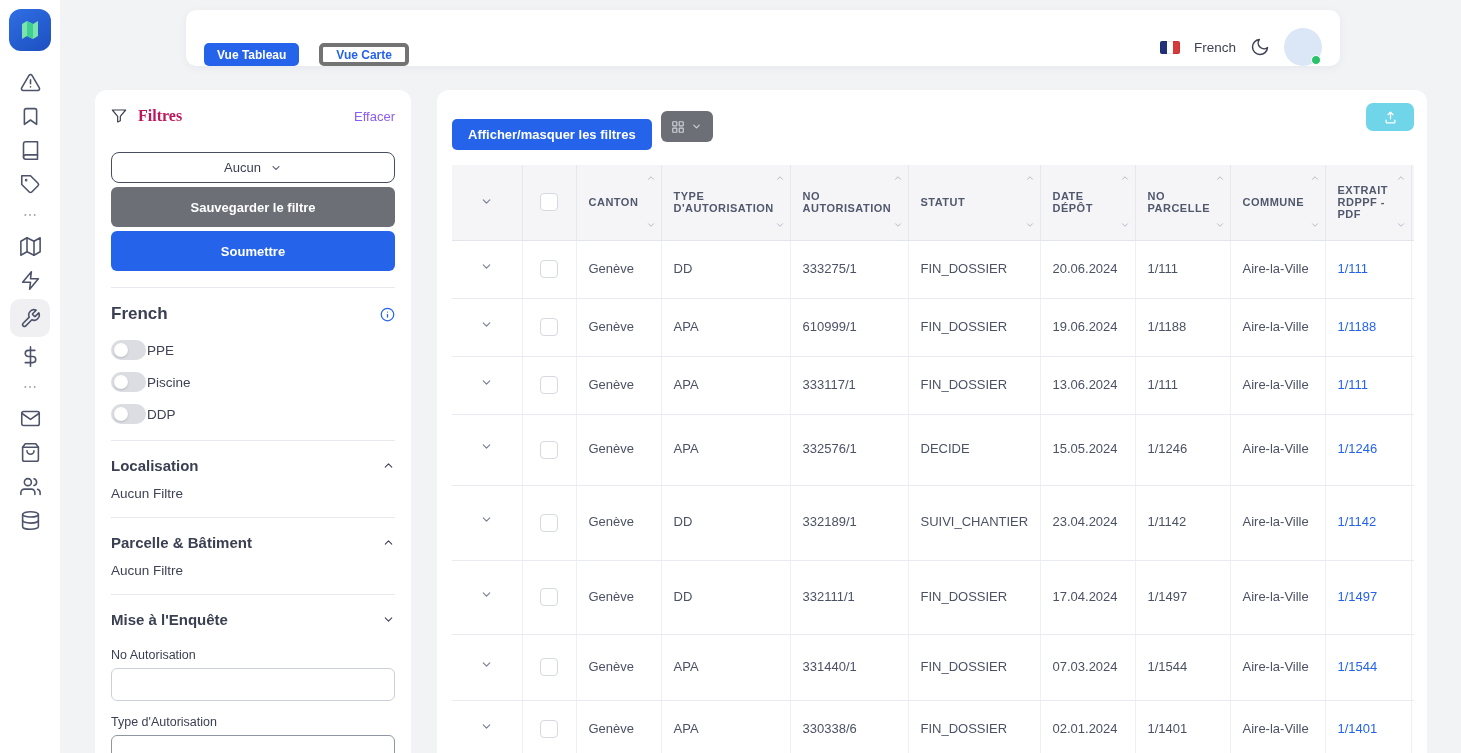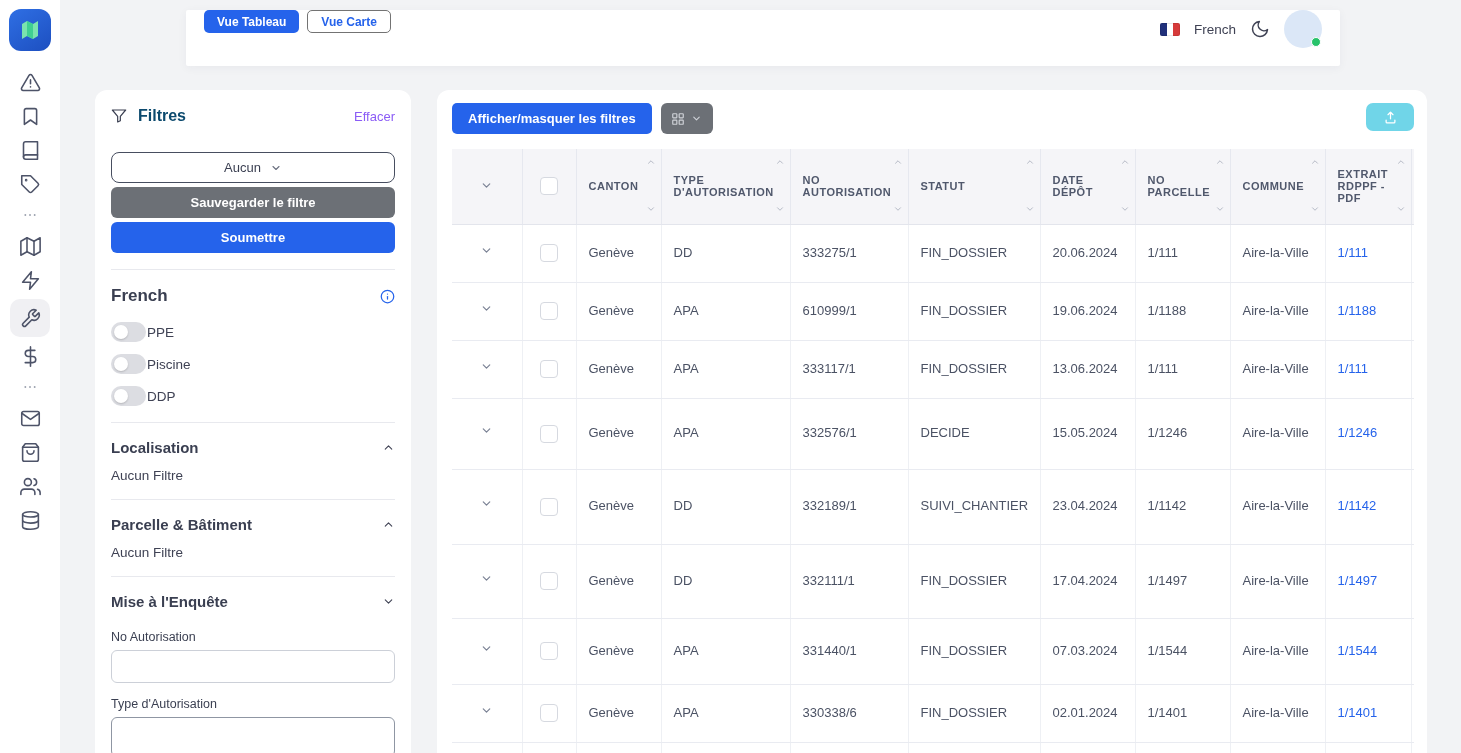--- a/index.html
+++ b/index.html
@@ -23,8 +23,8 @@
 
   
   .topbar { position:absolute; left:186px; top:10px; width:1154px; height:56px; background:#fff;
-    border-radius:2px; box-shadow:0 2px 10px rgba(30,40,70,.05);
-    display:flex; align-items:flex-start; padding:0 18px; }
+    border-radius:10px; box-shadow:0 2px 10px rgba(30,40,70,.05);
+    display:flex; align-items:flex-end; padding:0 18px; }
   .btn { border:none; border-radius:5px; font-family:inherit; font-weight:700; cursor:pointer; }
   .btn-view { height:23px; padding:0 13px; font-size:12px; }
   .btn-view.solid { background:#2563eb; color:#fff; }

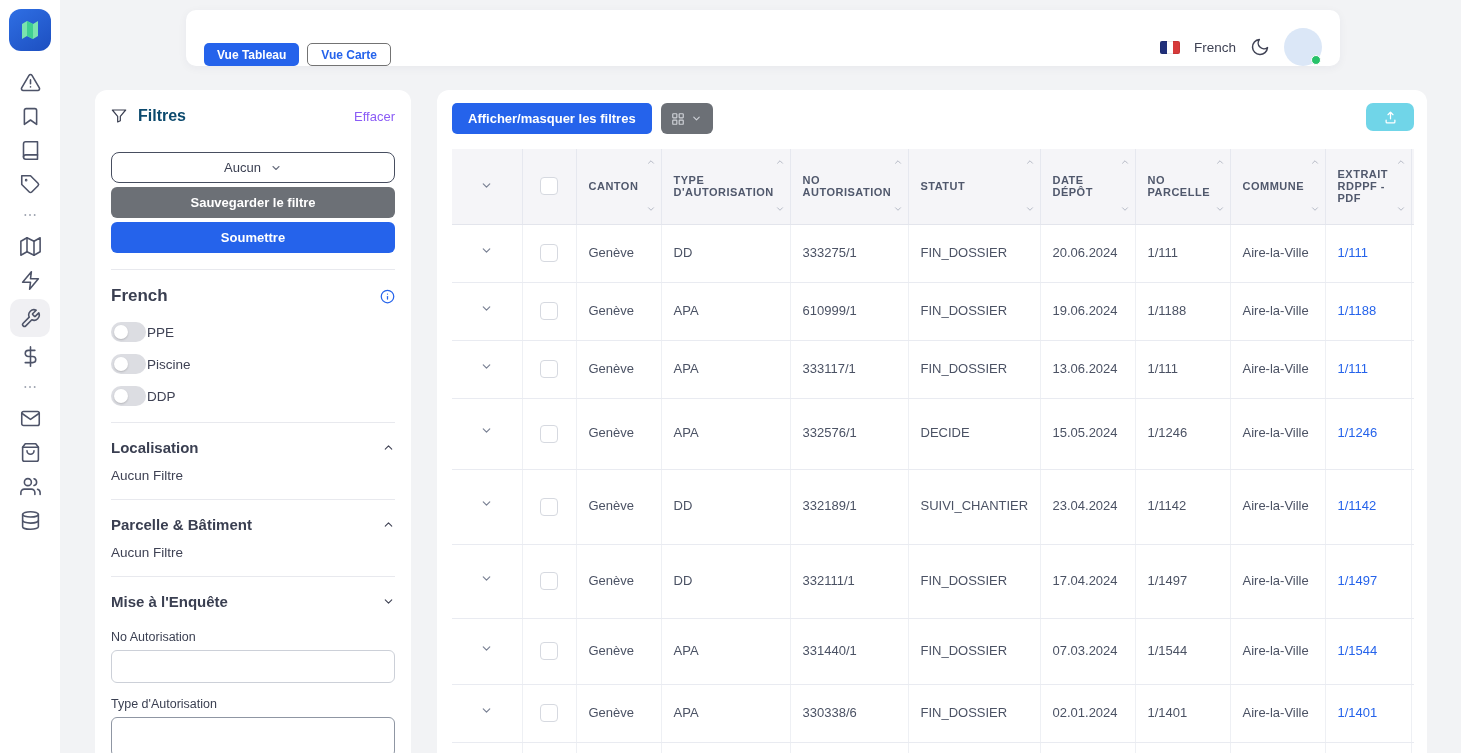--- a/index.html
+++ b/index.html
@@ -28,7 +28,7 @@
   .btn { border:none; border-radius:5px; font-family:inherit; font-weight:700; cursor:pointer; }
   .btn-view { height:23px; padding:0 13px; font-size:12px; }
   .btn-view.solid { background:#2563eb; color:#fff; }
-  .btn-view.outline { background:#fff; color:#2563eb; border:1px solid #737373; margin-left:8px; }
+  .btn-view.outline { background:#fff; color:#2563eb; border:4px solid #737373; margin-left:20px; }
   .topbar-right { margin-left:auto; display:flex; align-items:center; gap:14px; }
   .flag { width:20px; height:13px; border-radius:2px;
     background:linear-gradient(90deg,#20307a 0 33%,#fff 33% 66%,#d63a3a 66% 100%);

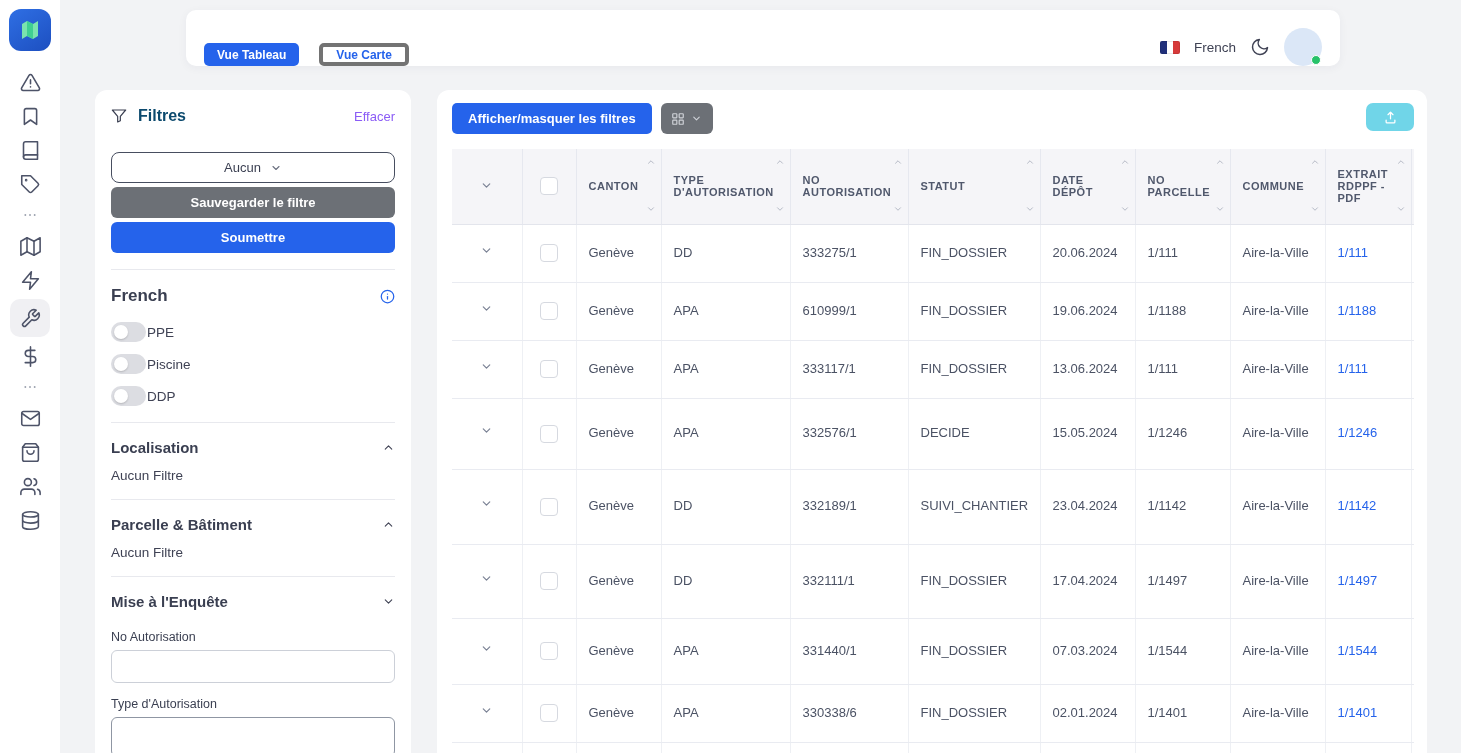--- a/index.html
+++ b/index.html
@@ -43,7 +43,7 @@
   .filters-card { position:absolute; left:95px; top:90px; width:316px; height:740px;
     background:#fff; border-radius:12px; padding:17px 16px; }
   .filters-head { display:flex; align-items:center; }
-  .filters-title { font-size:16px; font-weight:700; margin-left:11px; color:#0c4a6e; }
+  .filters-title { font-size:16px; font-weight:700; margin-left:11px; color:#be185d;font-family:Liberation Serif, serif; }
   .clear-link { margin-left:auto; font-size:13px; color:#8b5cf6; cursor:pointer; text-decoration:none; }
   .preset-select { margin-top:27px; height:31px; width:100%; border:1px solid #474e60; border-radius:8px;
     background:#fff; display:flex; align-items:center; justify-content:center; gap:9px;

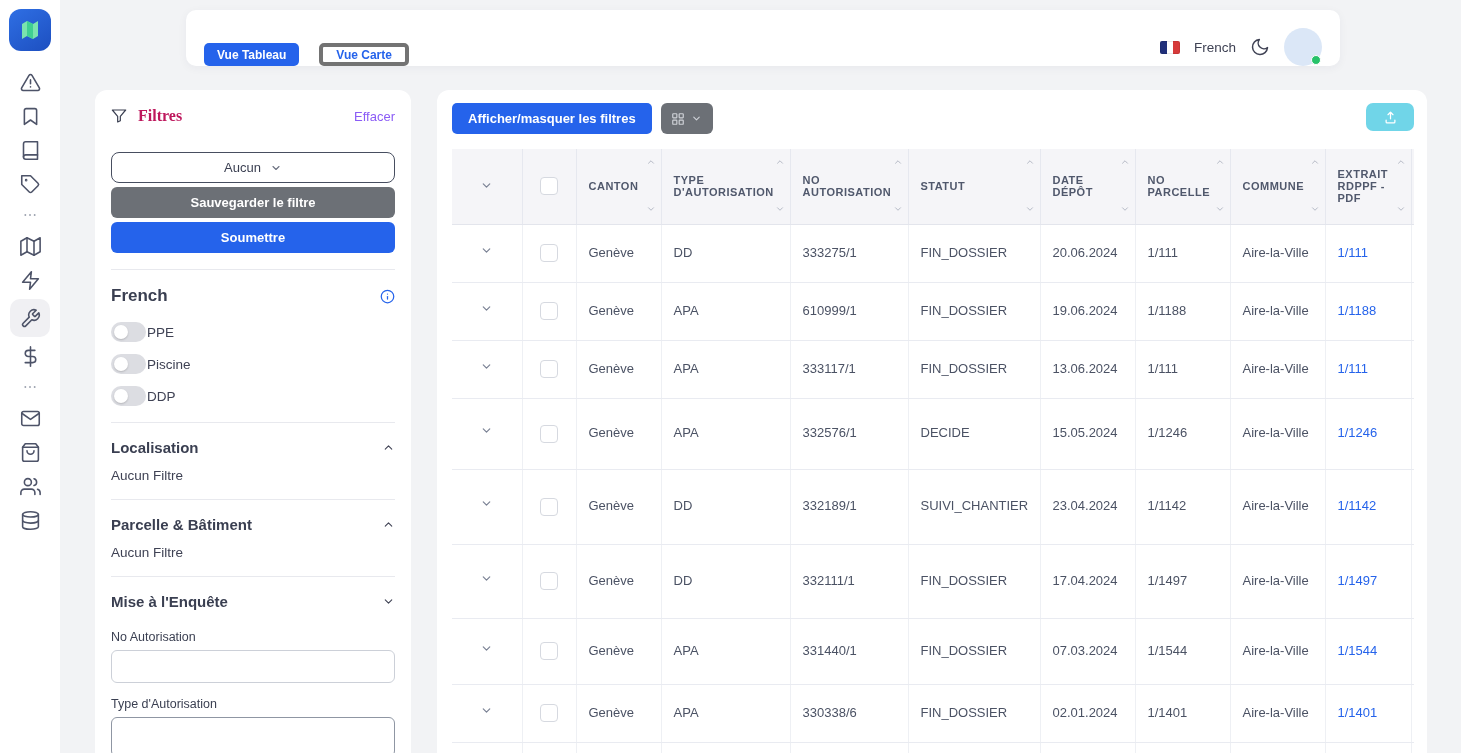--- a/index.html
+++ b/index.html
@@ -75,7 +75,7 @@
   .main-card { position:absolute; left:437px; top:90px; width:990px; height:740px;
     background:#fff; border-radius:12px; padding:13px 15px; }
   .main-actions { display:flex; align-items:center; position:relative; }
-  .btn-toggle-filters { background:#2563eb; color:#fff; height:31px; padding:0 16px; font-size:13px; }
+  .btn-toggle-filters { background:#2563eb; color:#fff; height:31px; padding:0 16px; font-size:13px;margin-top:16px; }
   .btn-split { margin-left:9px; width:52px; height:31px; border-radius:6px; background:#6c7076;
     border:none; display:flex; align-items:center; justify-content:center; gap:6px; color:#cfd2d8; cursor:pointer; }
   .btn-export { position:absolute; right:-2px; top:0; width:48px; height:28px; border:none;

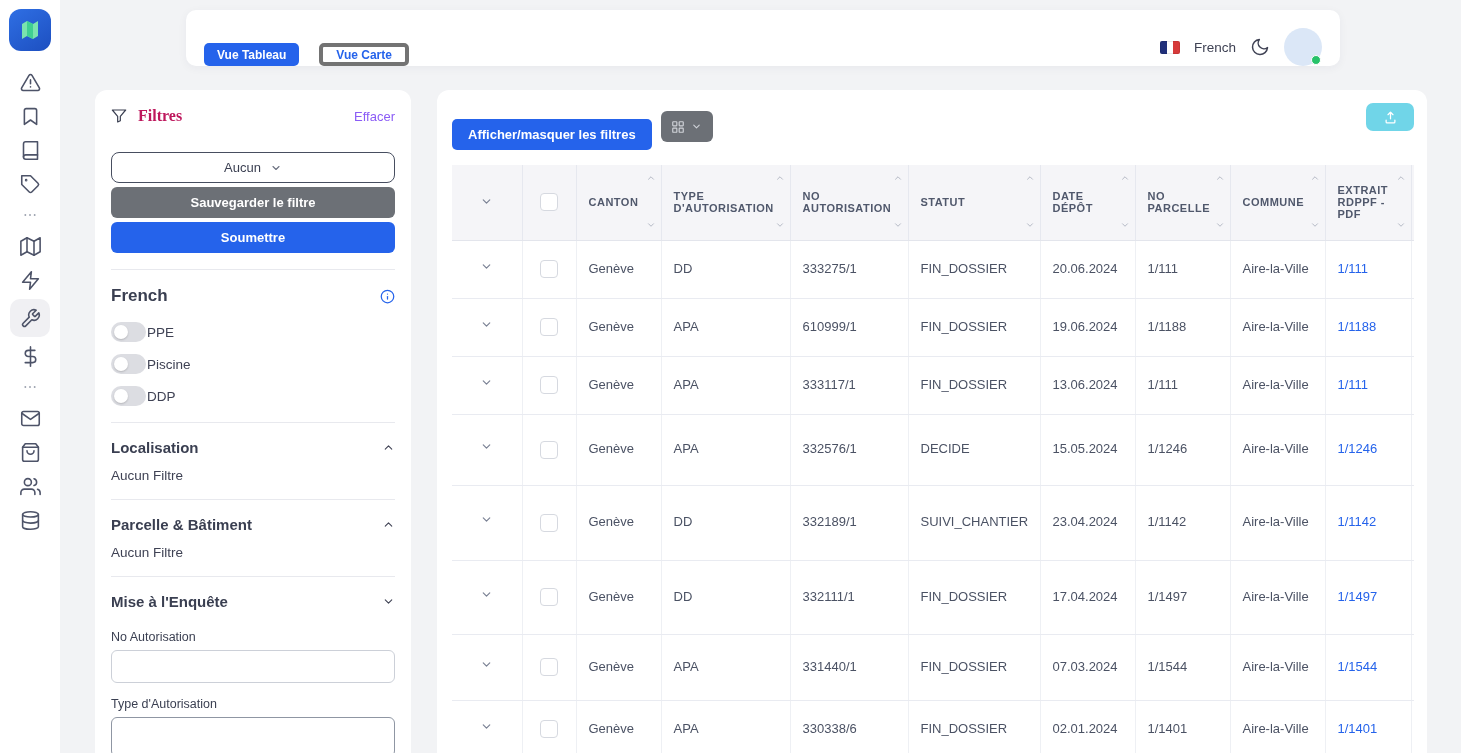--- a/index.html
+++ b/index.html
@@ -48,7 +48,7 @@
   .preset-select { margin-top:27px; height:31px; width:100%; border:1px solid #474e60; border-radius:8px;
     background:#fff; display:flex; align-items:center; justify-content:center; gap:9px;
     font-size:13px; color:#3a3f51; cursor:pointer; }
-  .btn-block { display:block; width:100%; height:31px; margin-top:4px; font-size:13px; border-radius:6px; }
+  .btn-block { display:block; width:100%; height:40px; margin-top:4px; font-size:13px; border-radius:6px; }
   .btn-save { background:#6c7076; color:#fff; }
   .btn-submit { background:#2563eb; color:#fff; }
   .hr { border:none; border-top:1px solid #e8e9ee; margin:16px 0; }

